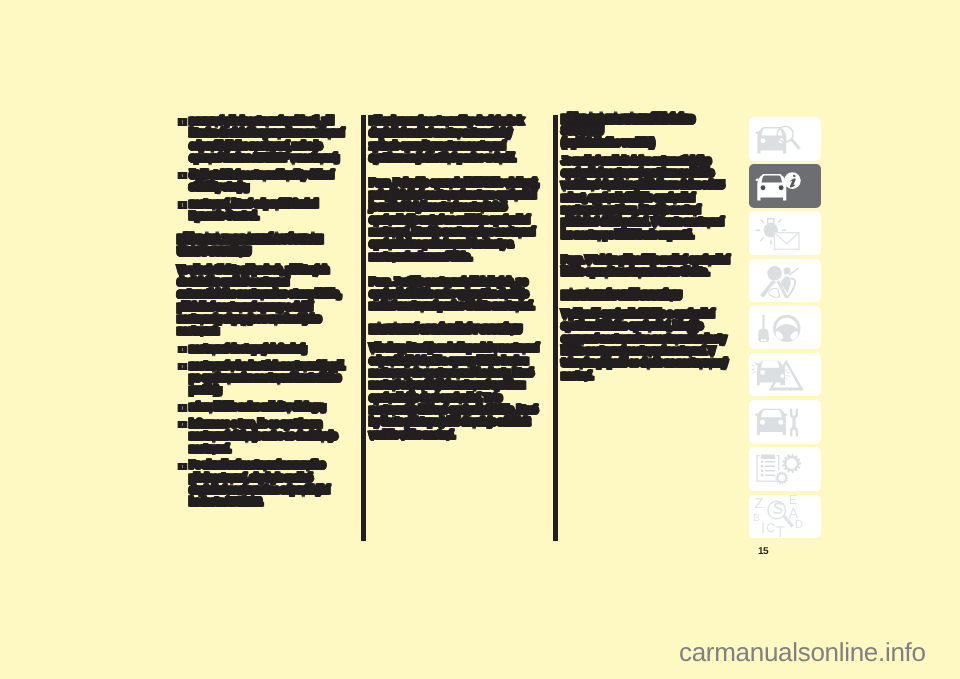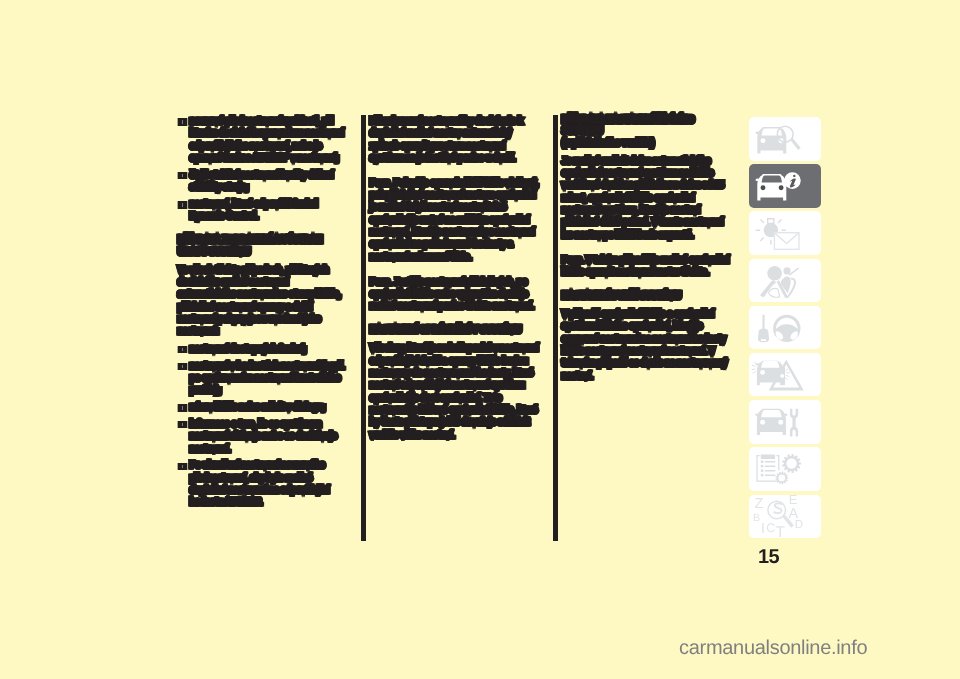--- a/index.html
+++ b/index.html
@@ -59,7 +59,7 @@
 
   
   .pageno{position:absolute;left:758px;top:546px;color:#231f20;
-          font-size:20px;font-weight:700;letter-spacing:-0.5px;}
+          font-size:10px;font-weight:700;letter-spacing:-0.5px;}
 
   
   .watermark{position:absolute;left:679px;top:637px;color:#808080;

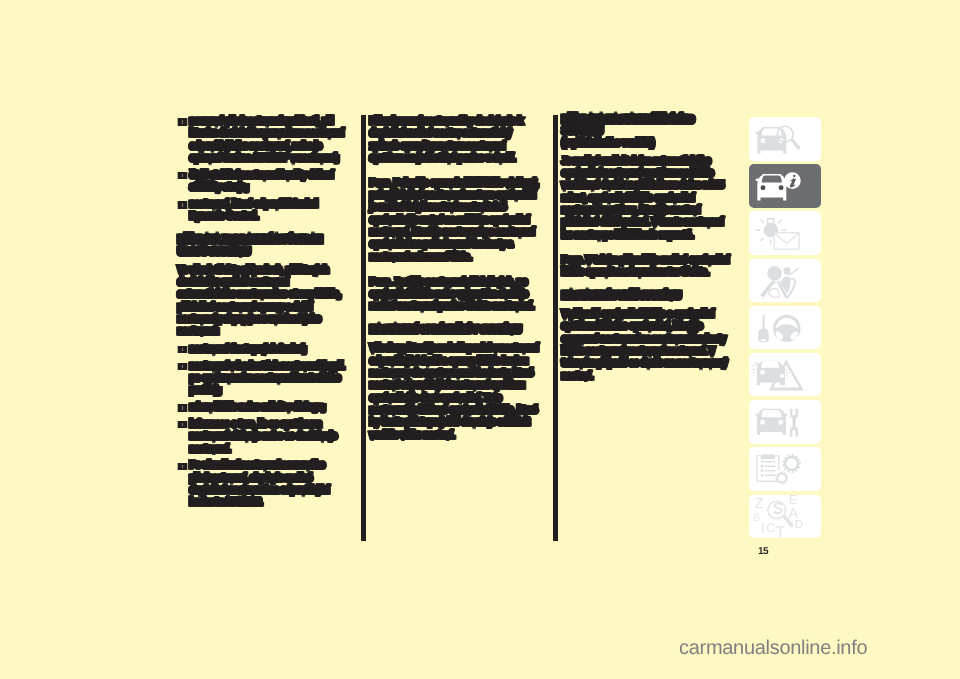--- a/index.html
+++ b/index.html
@@ -63,7 +63,7 @@
 
   
   .watermark{position:absolute;left:679px;top:637px;color:#808080;
-             font-size:20px;letter-spacing:-0.3px;font-weight:400;}
+             font-size:26px;letter-spacing:-0.3px;font-weight:400;}
 </style>
 </head>
 <body>

